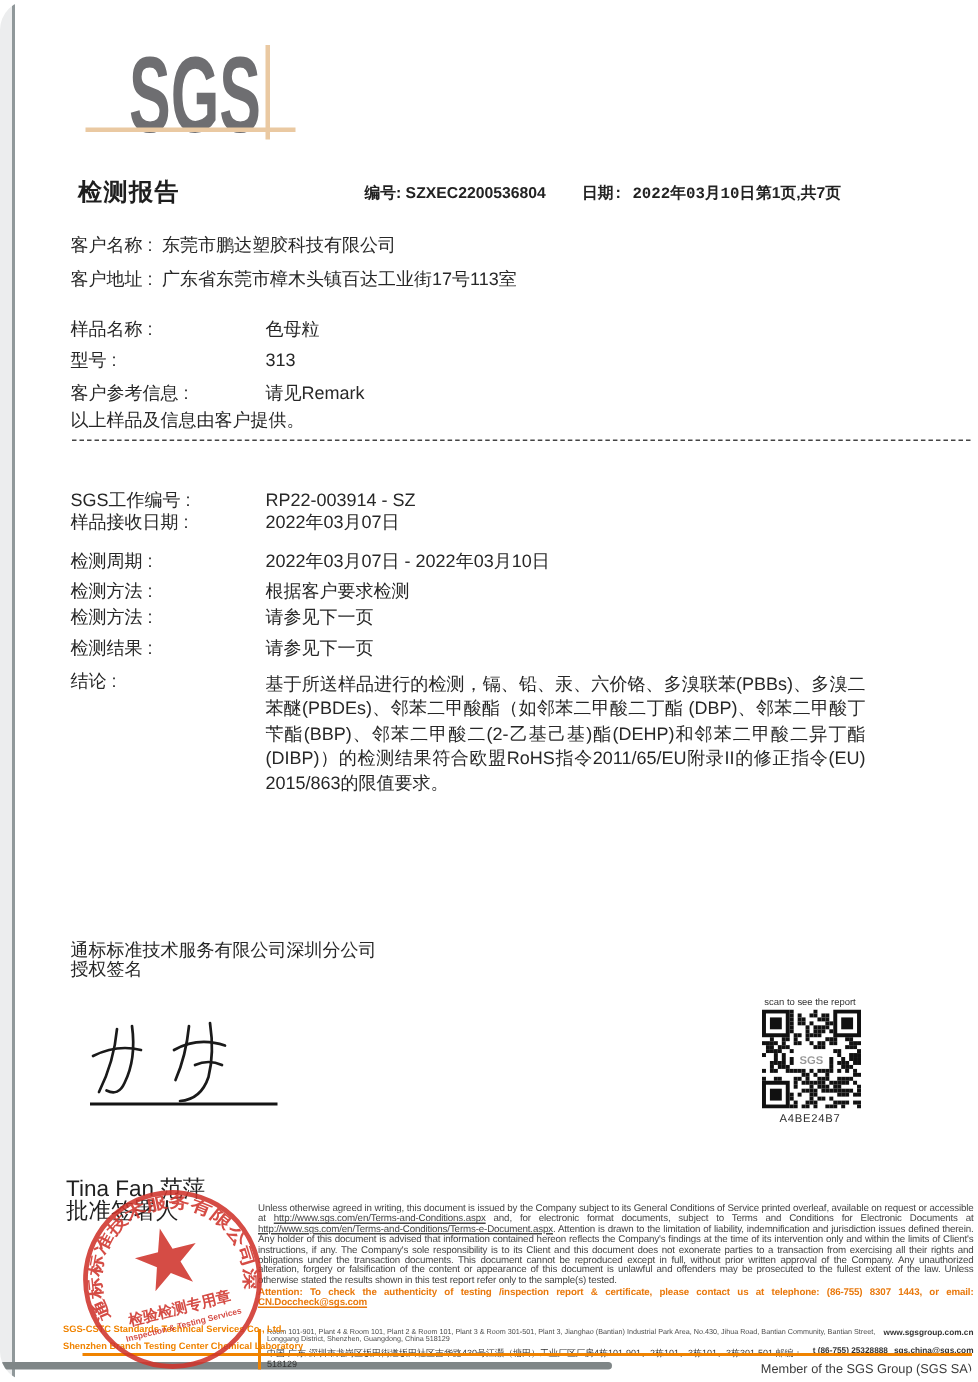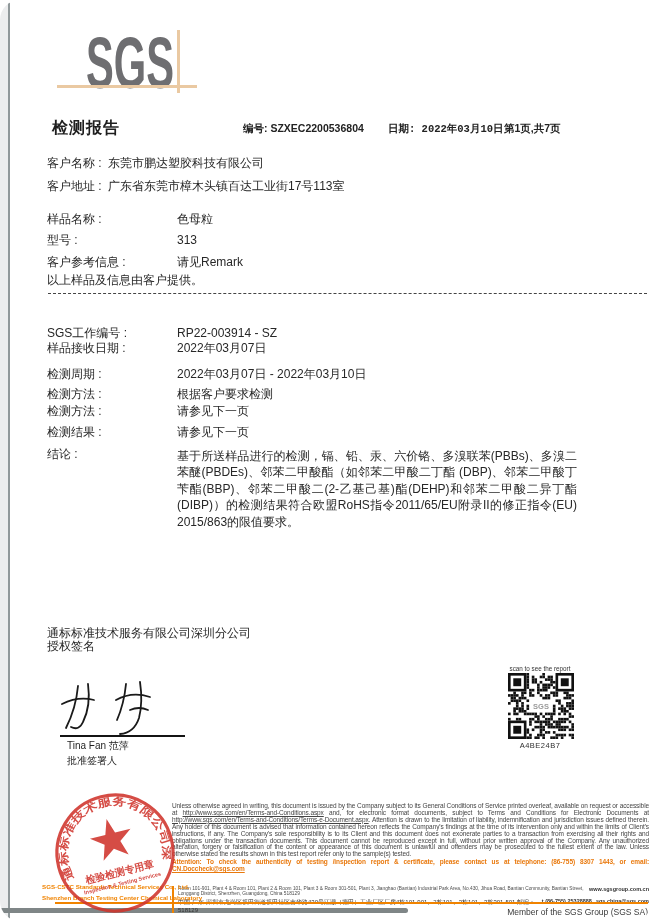--- a/index.html
+++ b/index.html
@@ -26,7 +26,7 @@
   .dash{left:48px;top:293px;width:599px;border-top:1.2px dashed #444;height:0;}
   
   .sigline{left:60px;top:735px;width:125px;height:1.5px;background:#141414;}
-  .sigtxt{left:67px;font-size:10px;color:#1f1f1f;}
+  .sigtxt{left:44px;font-size:15px;color:#1f1f1f;margin-top:44px;}
   
   .qrlabel{left:494px;top:665px;width:92px;text-align:center;font-size:6.3px;color:#333;}
   .qrbox{left:508px;top:673px;width:66px;height:66px;}

